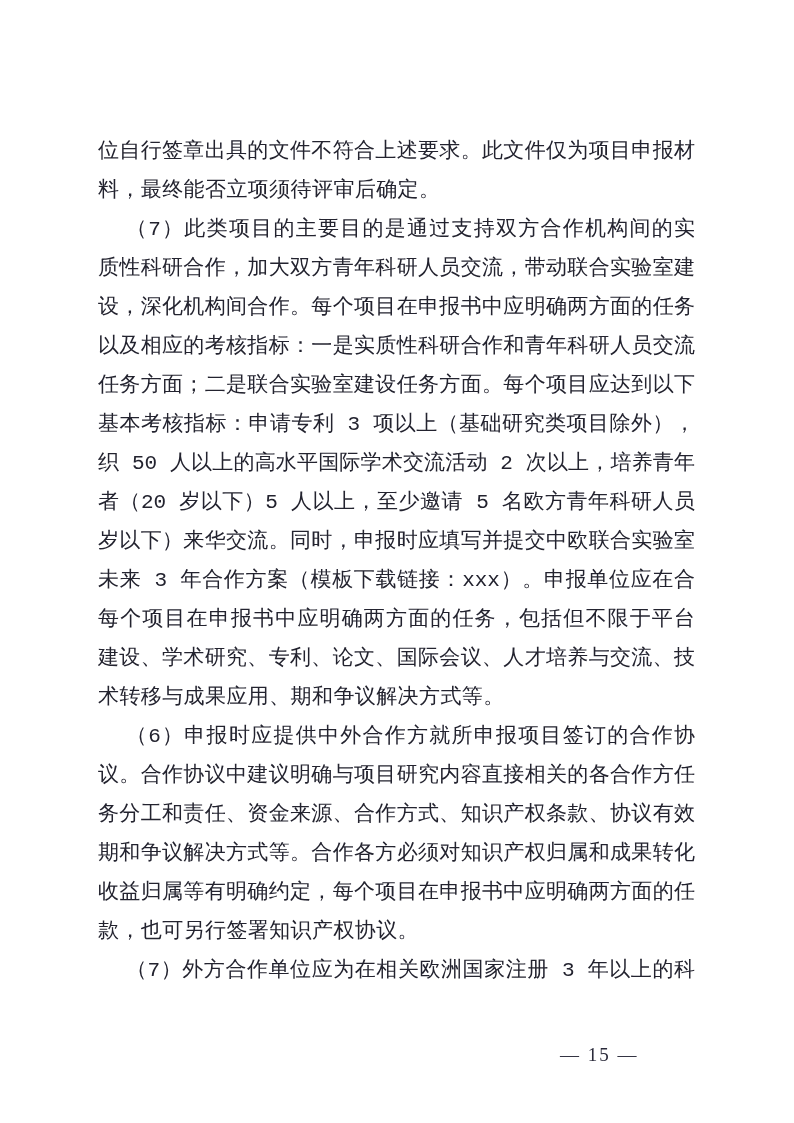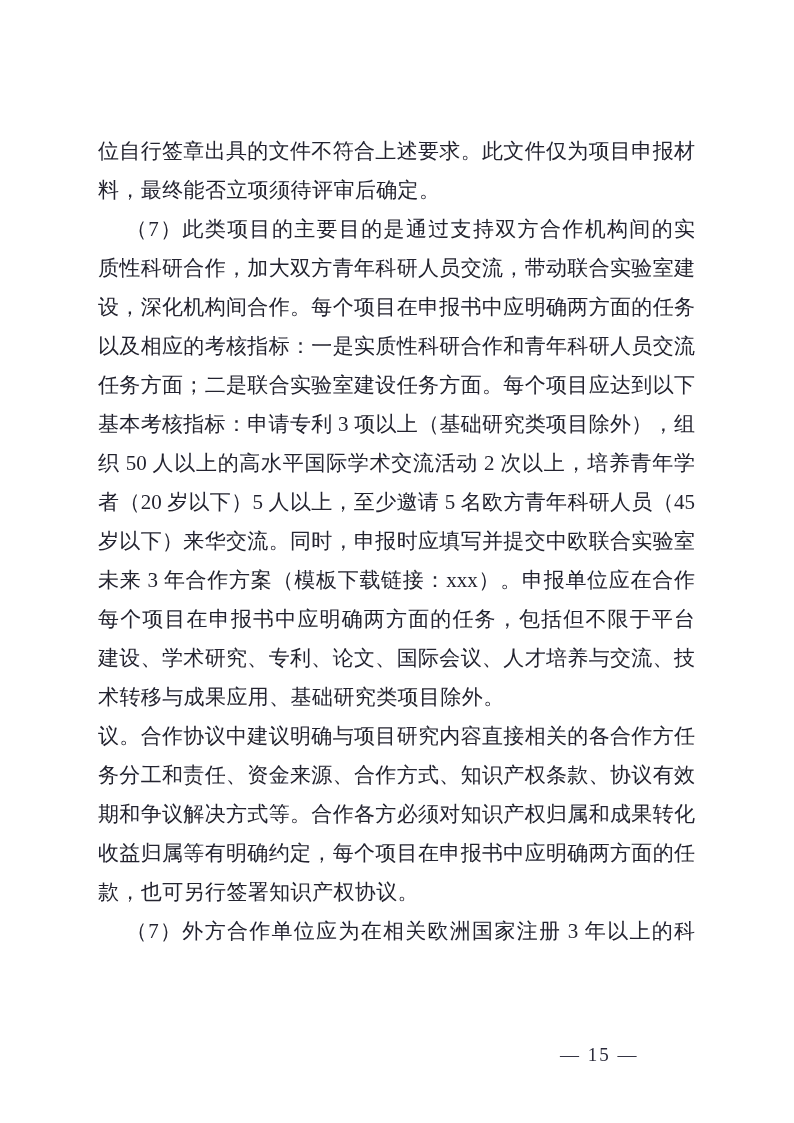--- a/index.html
+++ b/index.html
@@ -20,6 +20,7 @@
     left: 98px;
     top: 132px;
     width: 597px;
+    font-family: Liberation Mono, monospace;
   }
   .line {
     width: 597px;

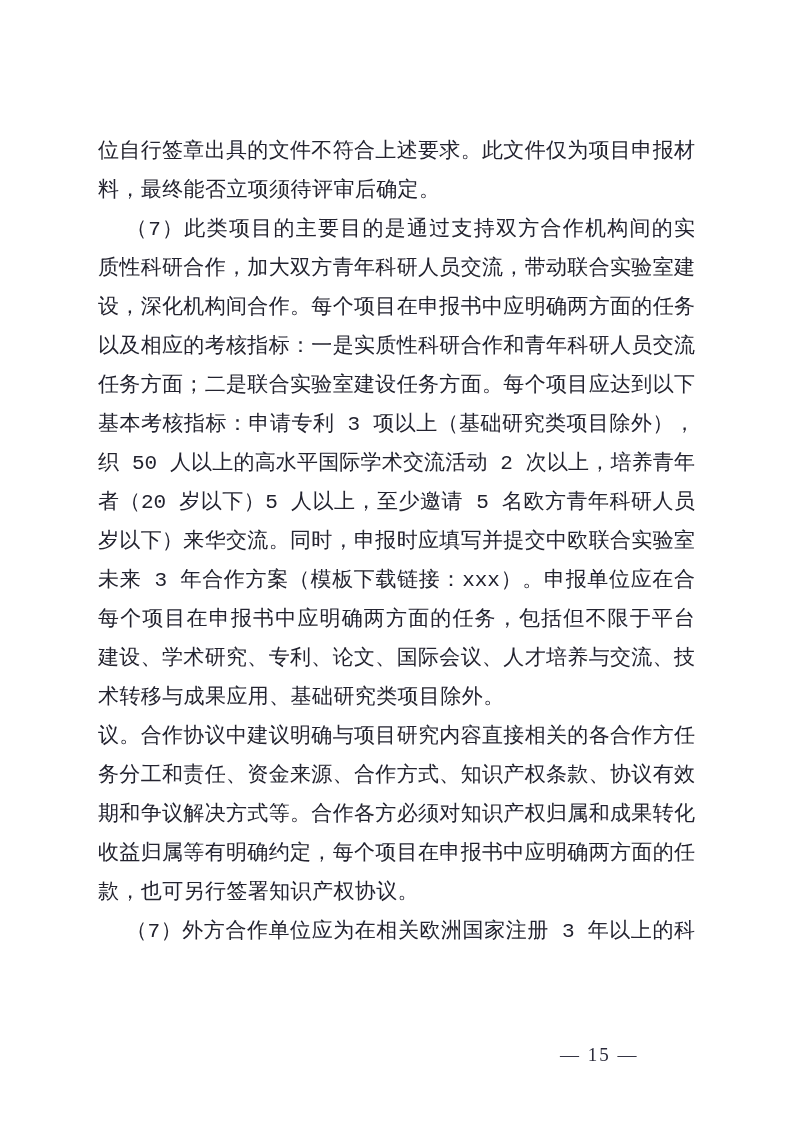--- a/index.html
+++ b/index.html
@@ -71,7 +71,7 @@
     <div class="line">未来 3 年合作方案（模板下载链接：xxx）。申报单位应在合作方</div>
     <div class="line">每个项目在申报书中应明确两方面的任务，包括但不限于平台</div>
     <div class="line">建设、学术研究、专利、论文、国际会议、人才培养与交流、技</div>
-    <div class="line end">术转移与成果应用、基础研究类项目除外。</div>
+    <div class="line end">术转移与成果应用、期和争议解决方式等。</div>
     <div class="line">议。合作协议中建议明确与项目研究内容直接相关的各合作方任</div>
     <div class="line">务分工和责任、资金来源、合作方式、知识产权条款、协议有效</div>
     <div class="line">期和争议解决方式等。合作各方必须对知识产权归属和成果转化</div>

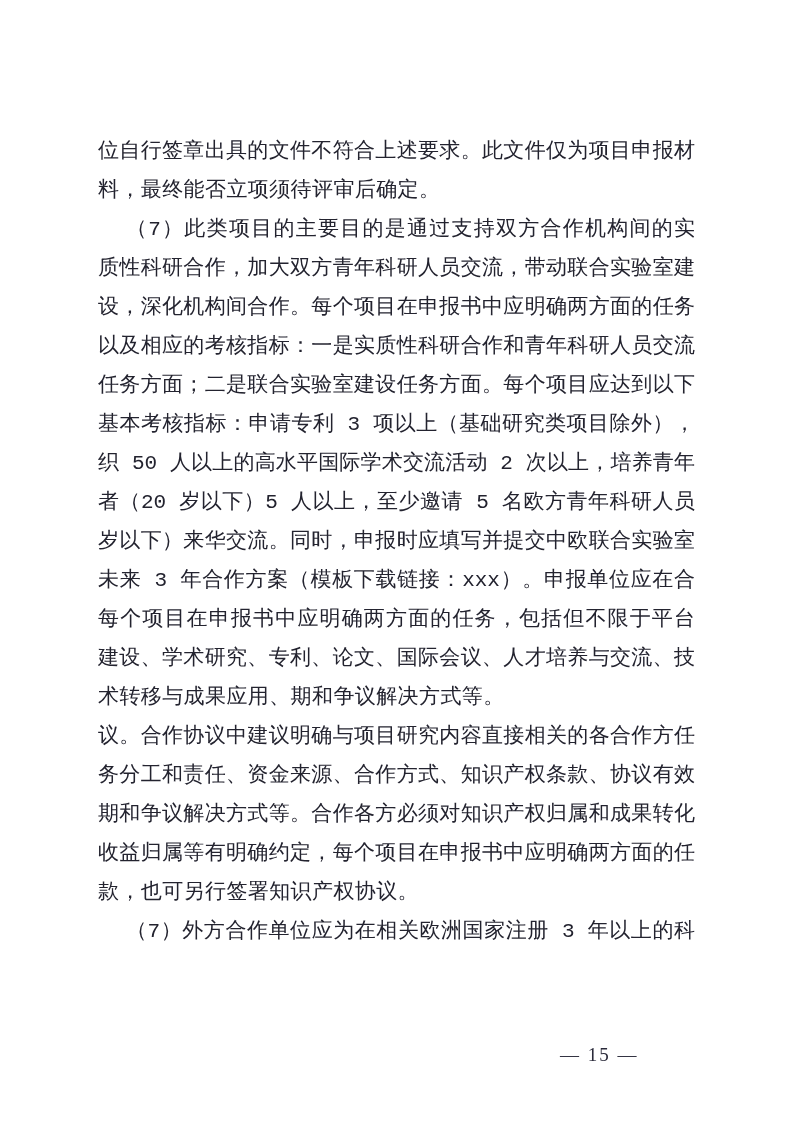--- a/index.html
+++ b/index.html
@@ -72,6 +72,7 @@
     <div class="line">每个项目在申报书中应明确两方面的任务，包括但不限于平台</div>
     <div class="line">建设、学术研究、专利、论文、国际会议、人才培养与交流、技</div>
     <div class="line end">术转移与成果应用、期和争议解决方式等。</div>
+    <div class="line indent">（6）申报时应提供中外合作方就所申报项目签订的合作协</div>
     <div class="line">议。合作协议中建议明确与项目研究内容直接相关的各合作方任</div>
     <div class="line">务分工和责任、资金来源、合作方式、知识产权条款、协议有效</div>
     <div class="line">期和争议解决方式等。合作各方必须对知识产权归属和成果转化</div>

